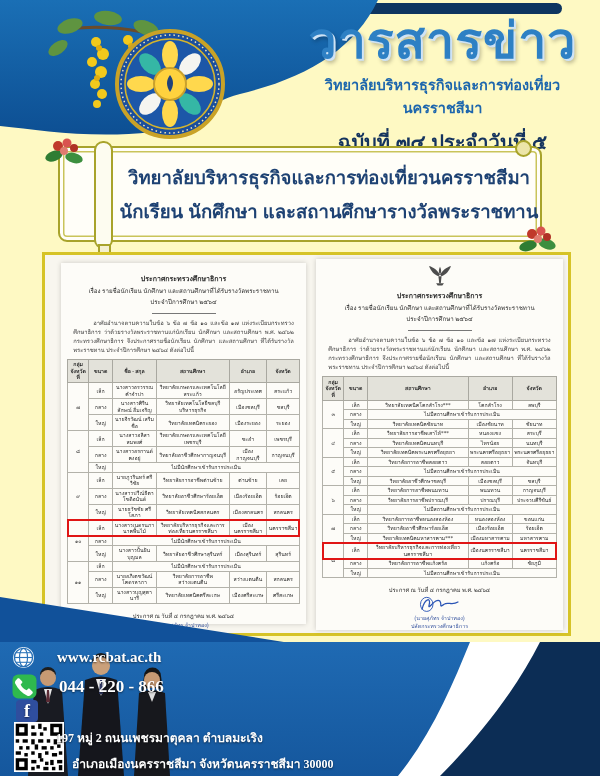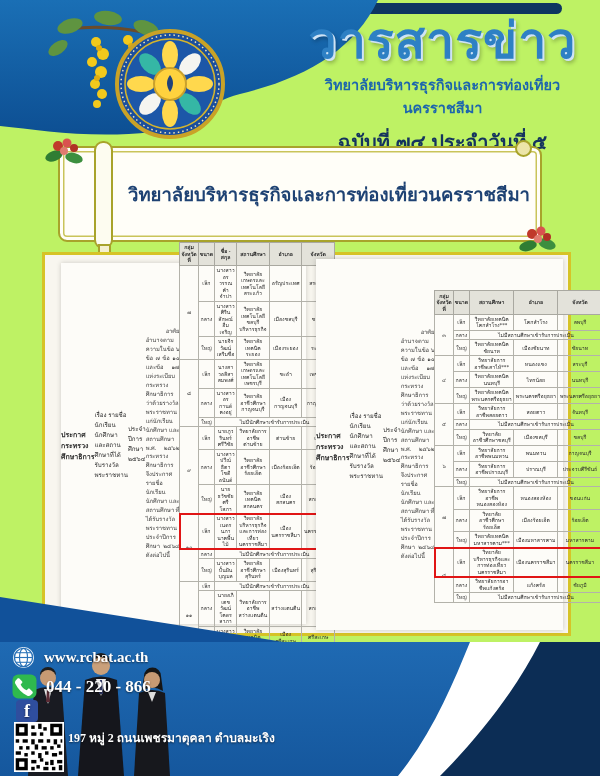--- a/index.html
+++ b/index.html
@@ -4,7 +4,7 @@
 <style>
   html,body{margin:0;padding:0;}
   body{font-family:"Liberation Sans",sans-serif;}
-  #page{position:relative;width:600px;height:776px;background:#bef264;overflow:hidden;}
+  #page{position:relative;width:600px;height:776px;background:#fef9c3;overflow:hidden;}
 
   
   #header-art{position:absolute;left:0;top:0;}

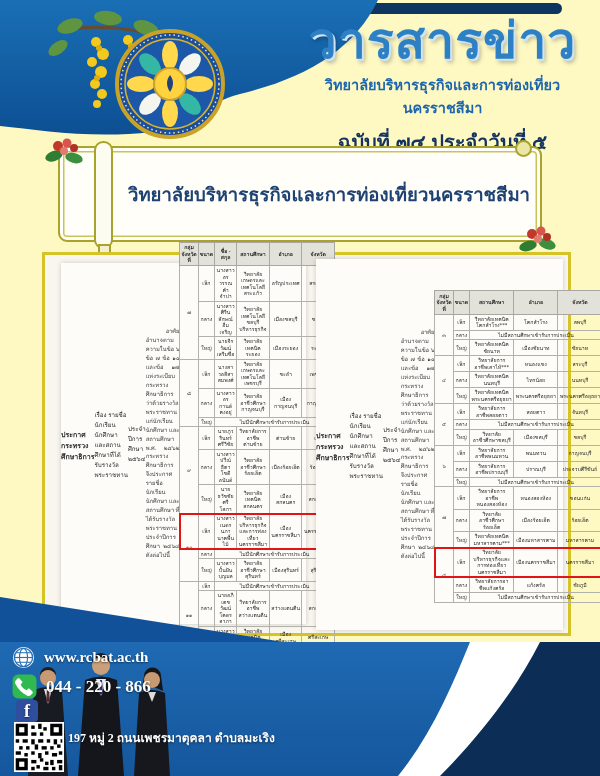--- a/index.html
+++ b/index.html
@@ -156,6 +156,7 @@
     <div class="scroll-curl"></div>
     <div class="scroll-text">
       <div>วิทยาลัยบริหารธุรกิจและการท่องเที่ยวนครราชสีมา</div>
+      <div>นักเรียน นักศึกษา และสถานศึกษารางวัลพระราชทาน</div>
     </div>
     <svg class="flower" style="left:-14px;top:-12px" width="42" height="34" viewBox="0 0 42 34">
       <ellipse cx="10" cy="22" rx="9" ry="5" fill="#2f7d33" transform="rotate(-20 10 22)"></ellipse>

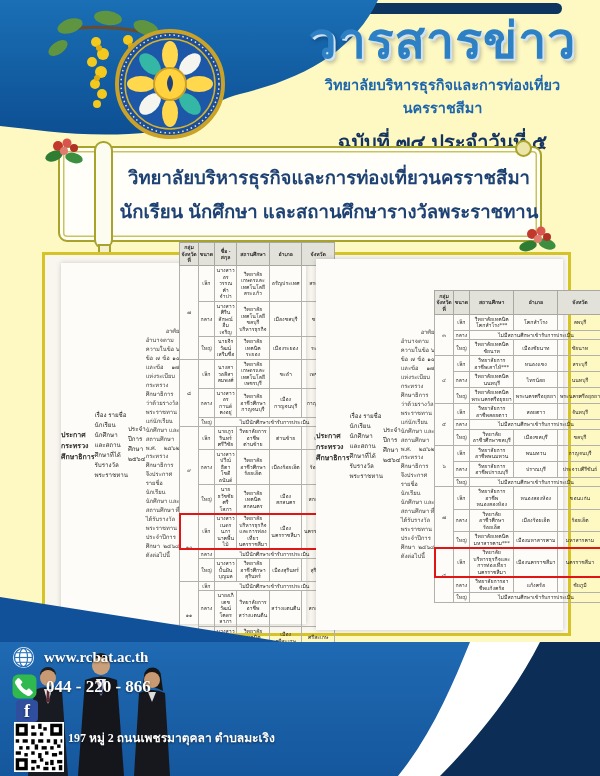--- a/index.html
+++ b/index.html
@@ -34,7 +34,7 @@
   .doc-frame{position:absolute;left:42px;top:252px;width:523px;height:378px;border:3px solid #d6c327;
      background:#f8f6ef;}
   .doc{position:absolute;background:#fdfcf8;box-shadow:0 0 5px rgba(0,0,0,.18);
-     font-family:"Liberation Serif",serif;color:#2c2c2c;display:flex;align-items:center;}
+     font-family:"Liberation Serif",serif;color:#2c2c2c;display:flex;flex-direction:column;align-items:center;}
   .doc-left{left:16px;top:8px;width:245px;height:361px;}
   .doc-right{left:271px;top:4px;width:247px;height:371px;}
   .doc .garuda{margin-top:7px;}

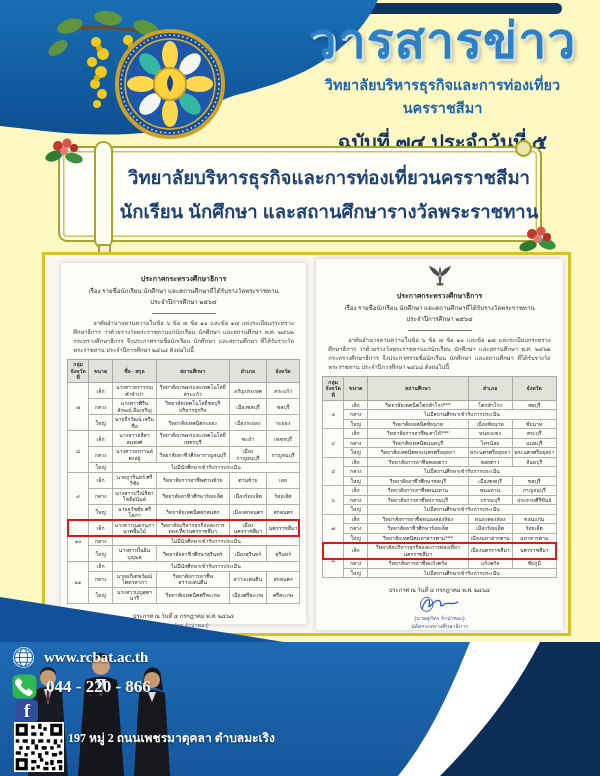--- a/index.html
+++ b/index.html
@@ -58,7 +58,7 @@
   .footer{position:absolute;left:0;top:642px;width:600px;height:134px;
      background:linear-gradient(#1f6ab3,#15579d);}
   .footer-art{position:absolute;left:0;top:0;}
-  .f-row{position:absolute;display:flex;align-items:center;gap:9px;color:#fff;
+  .f-row{position:absolute;display:flex;align-items:center;gap:22px;color:#fff;
      font-family:"Liberation Serif",serif;font-weight:bold;text-shadow:0 1px 2px rgba(0,0,0,.55);}
   .f-url{left:12px;top:4px;font-size:15px;}
   .f-phone{left:12px;top:32px;font-size:17px;align-items:center;}

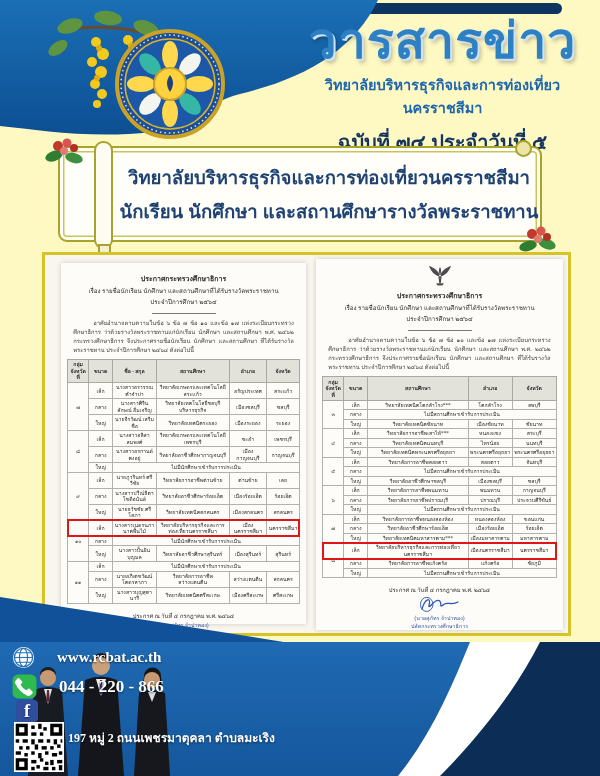--- a/index.html
+++ b/index.html
@@ -63,7 +63,7 @@
   .f-url{left:12px;top:4px;font-size:15px;}
   .f-phone{left:12px;top:32px;font-size:17px;align-items:center;}
   .f-fb{left:16px;top:58px;font-size:12.5px;}
-  .f-addr1{left:68px;top:86px;font-size:12px;}
+  .f-addr1{left:56px;top:86px;font-size:12px;}
   .f-addr2{left:72px;top:112px;font-size:12px;}
   .icon-fb{width:22px;height:22px;background:#2f4e9e;border-radius:4px;color:#fff;display:flex;
      align-items:center;justify-content:center;font-family:"Liberation Serif",serif;

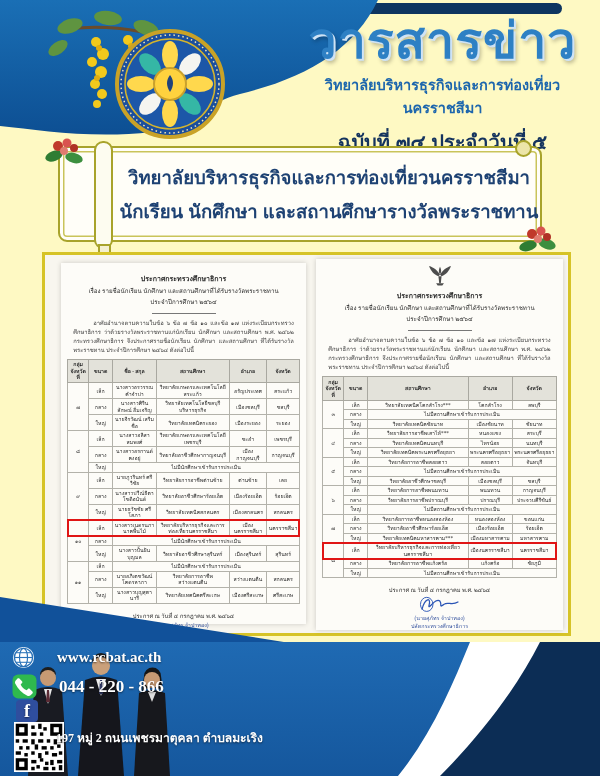--- a/index.html
+++ b/index.html
@@ -564,6 +564,7 @@
     </svg>
 
     <div class="f-row f-addr1">197 หมู่ 2  ถนนเพชรมาตุคลา ตำบลมะเริง</div>
+    <div class="f-row f-addr2">อำเภอเมืองนครราชสีมา จังหวัดนครราชสีมา 30000</div>
   </div>
 </div>
 

